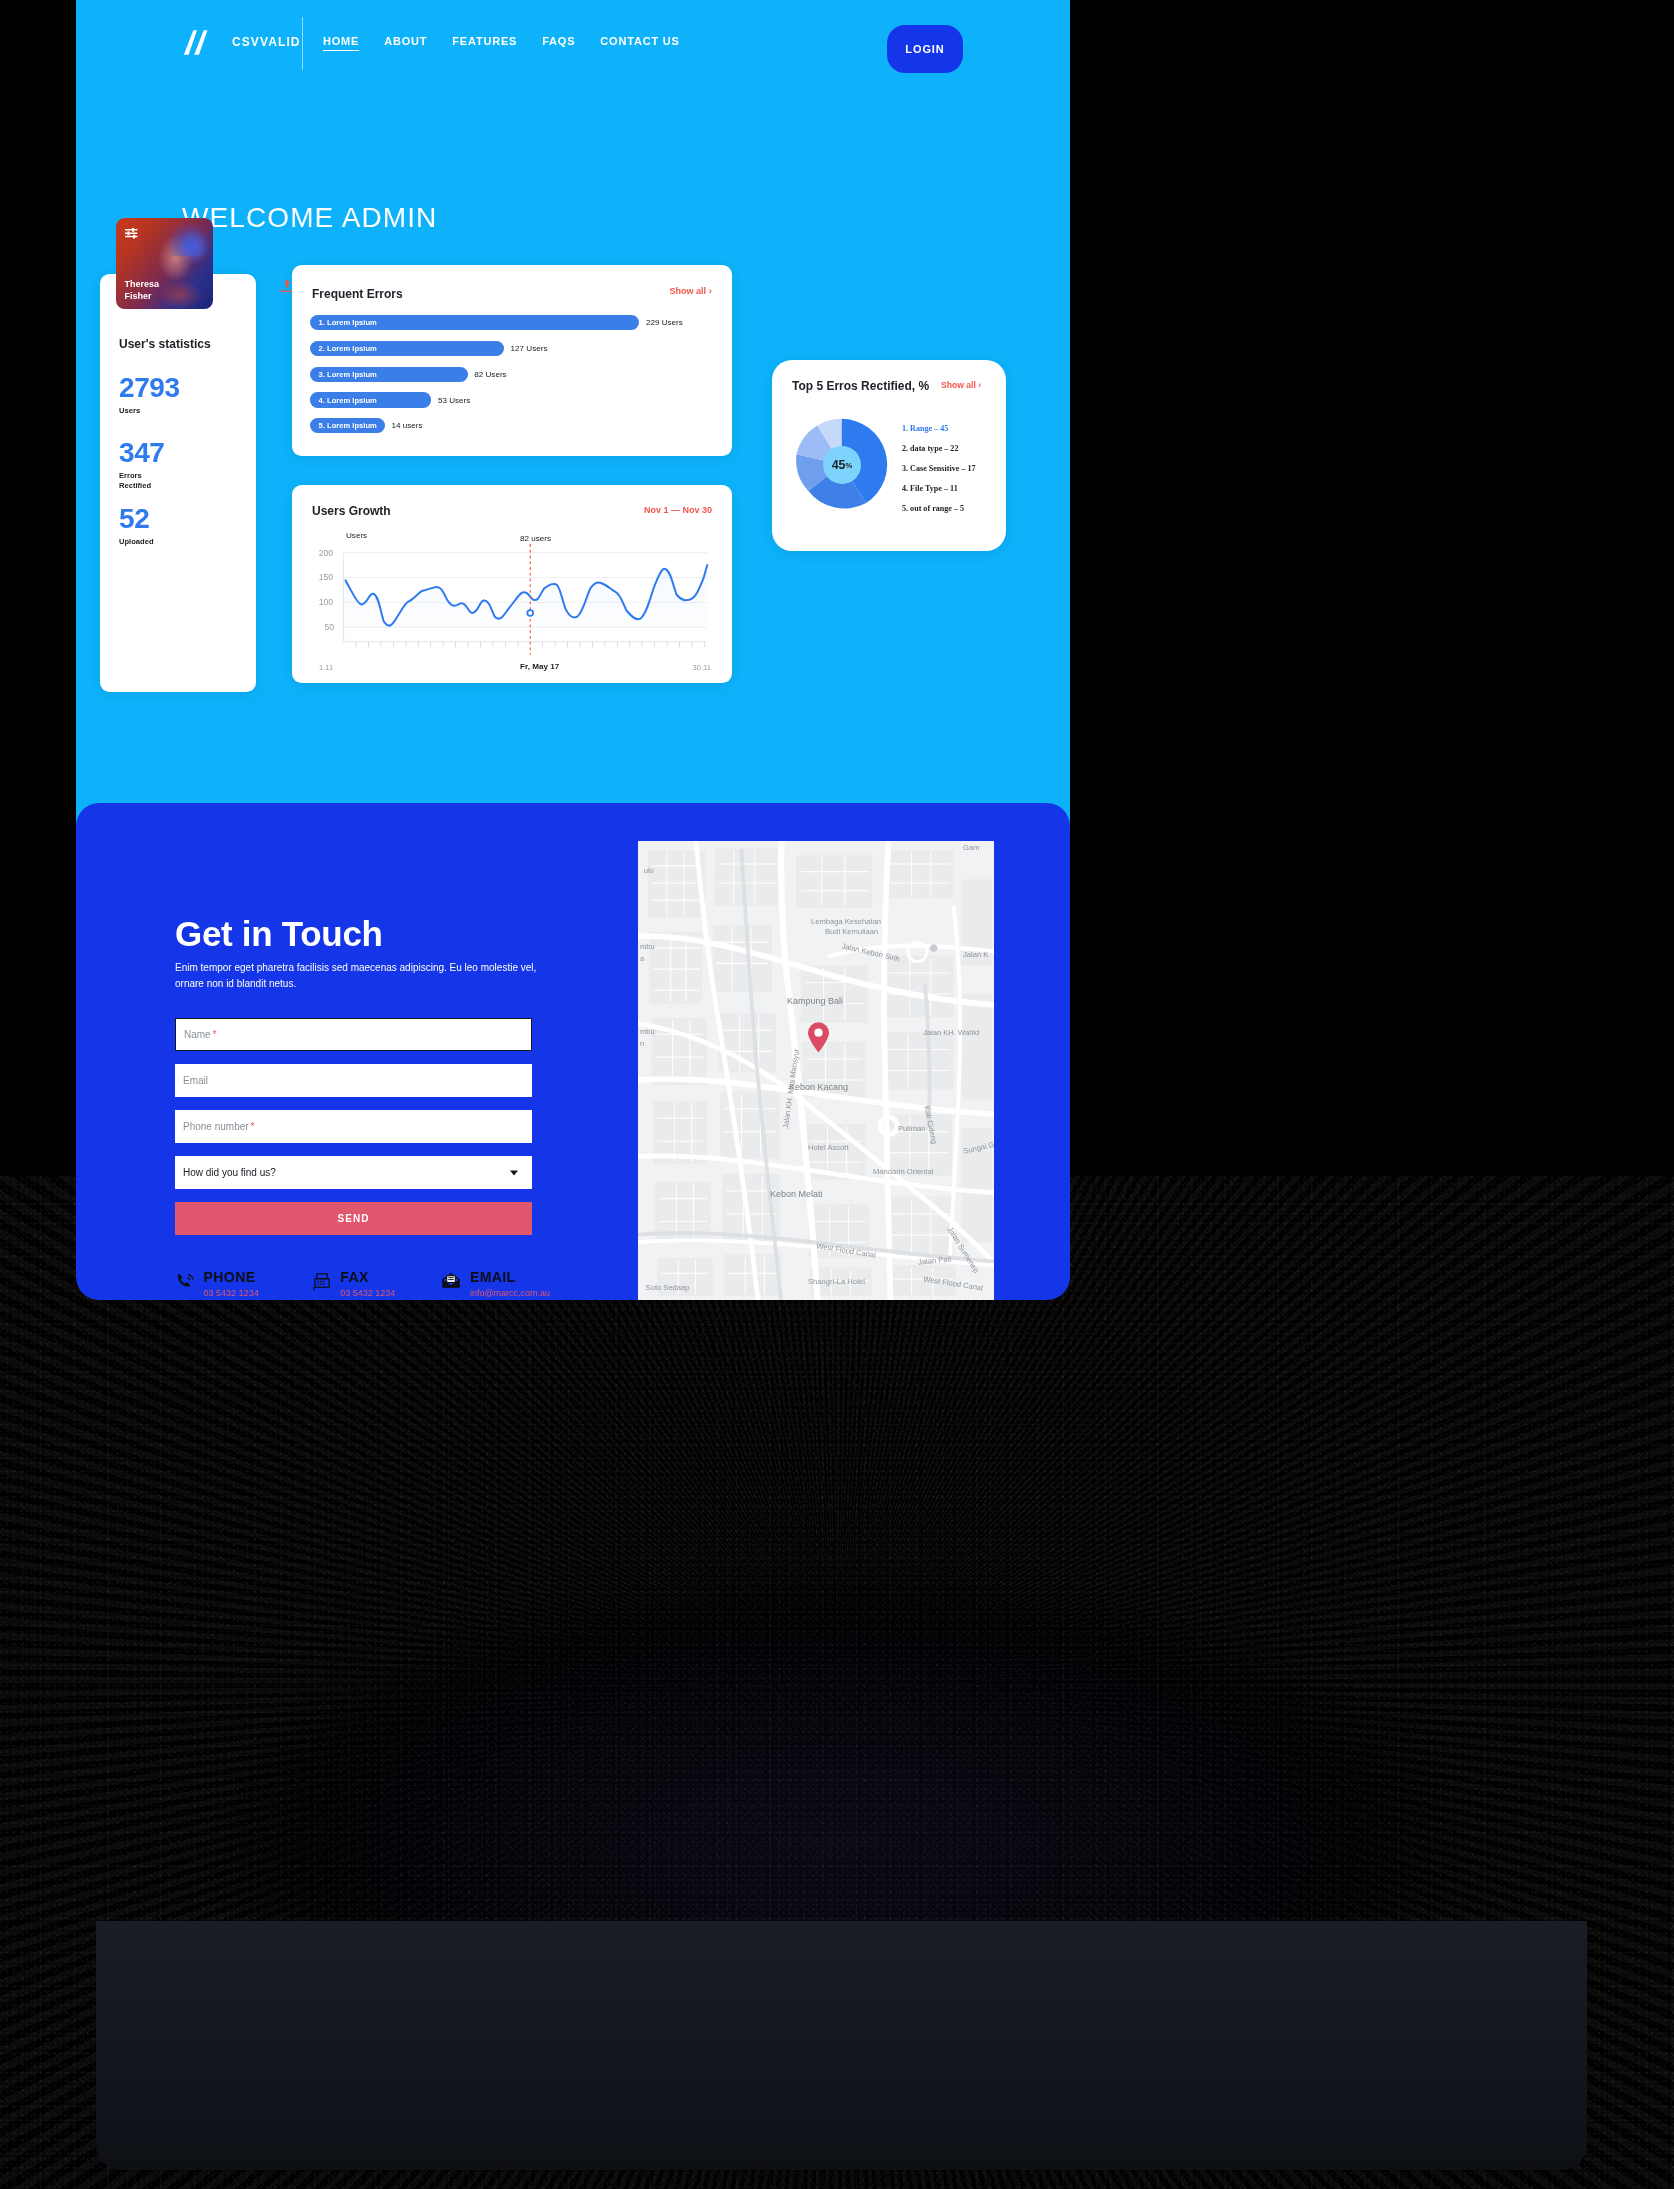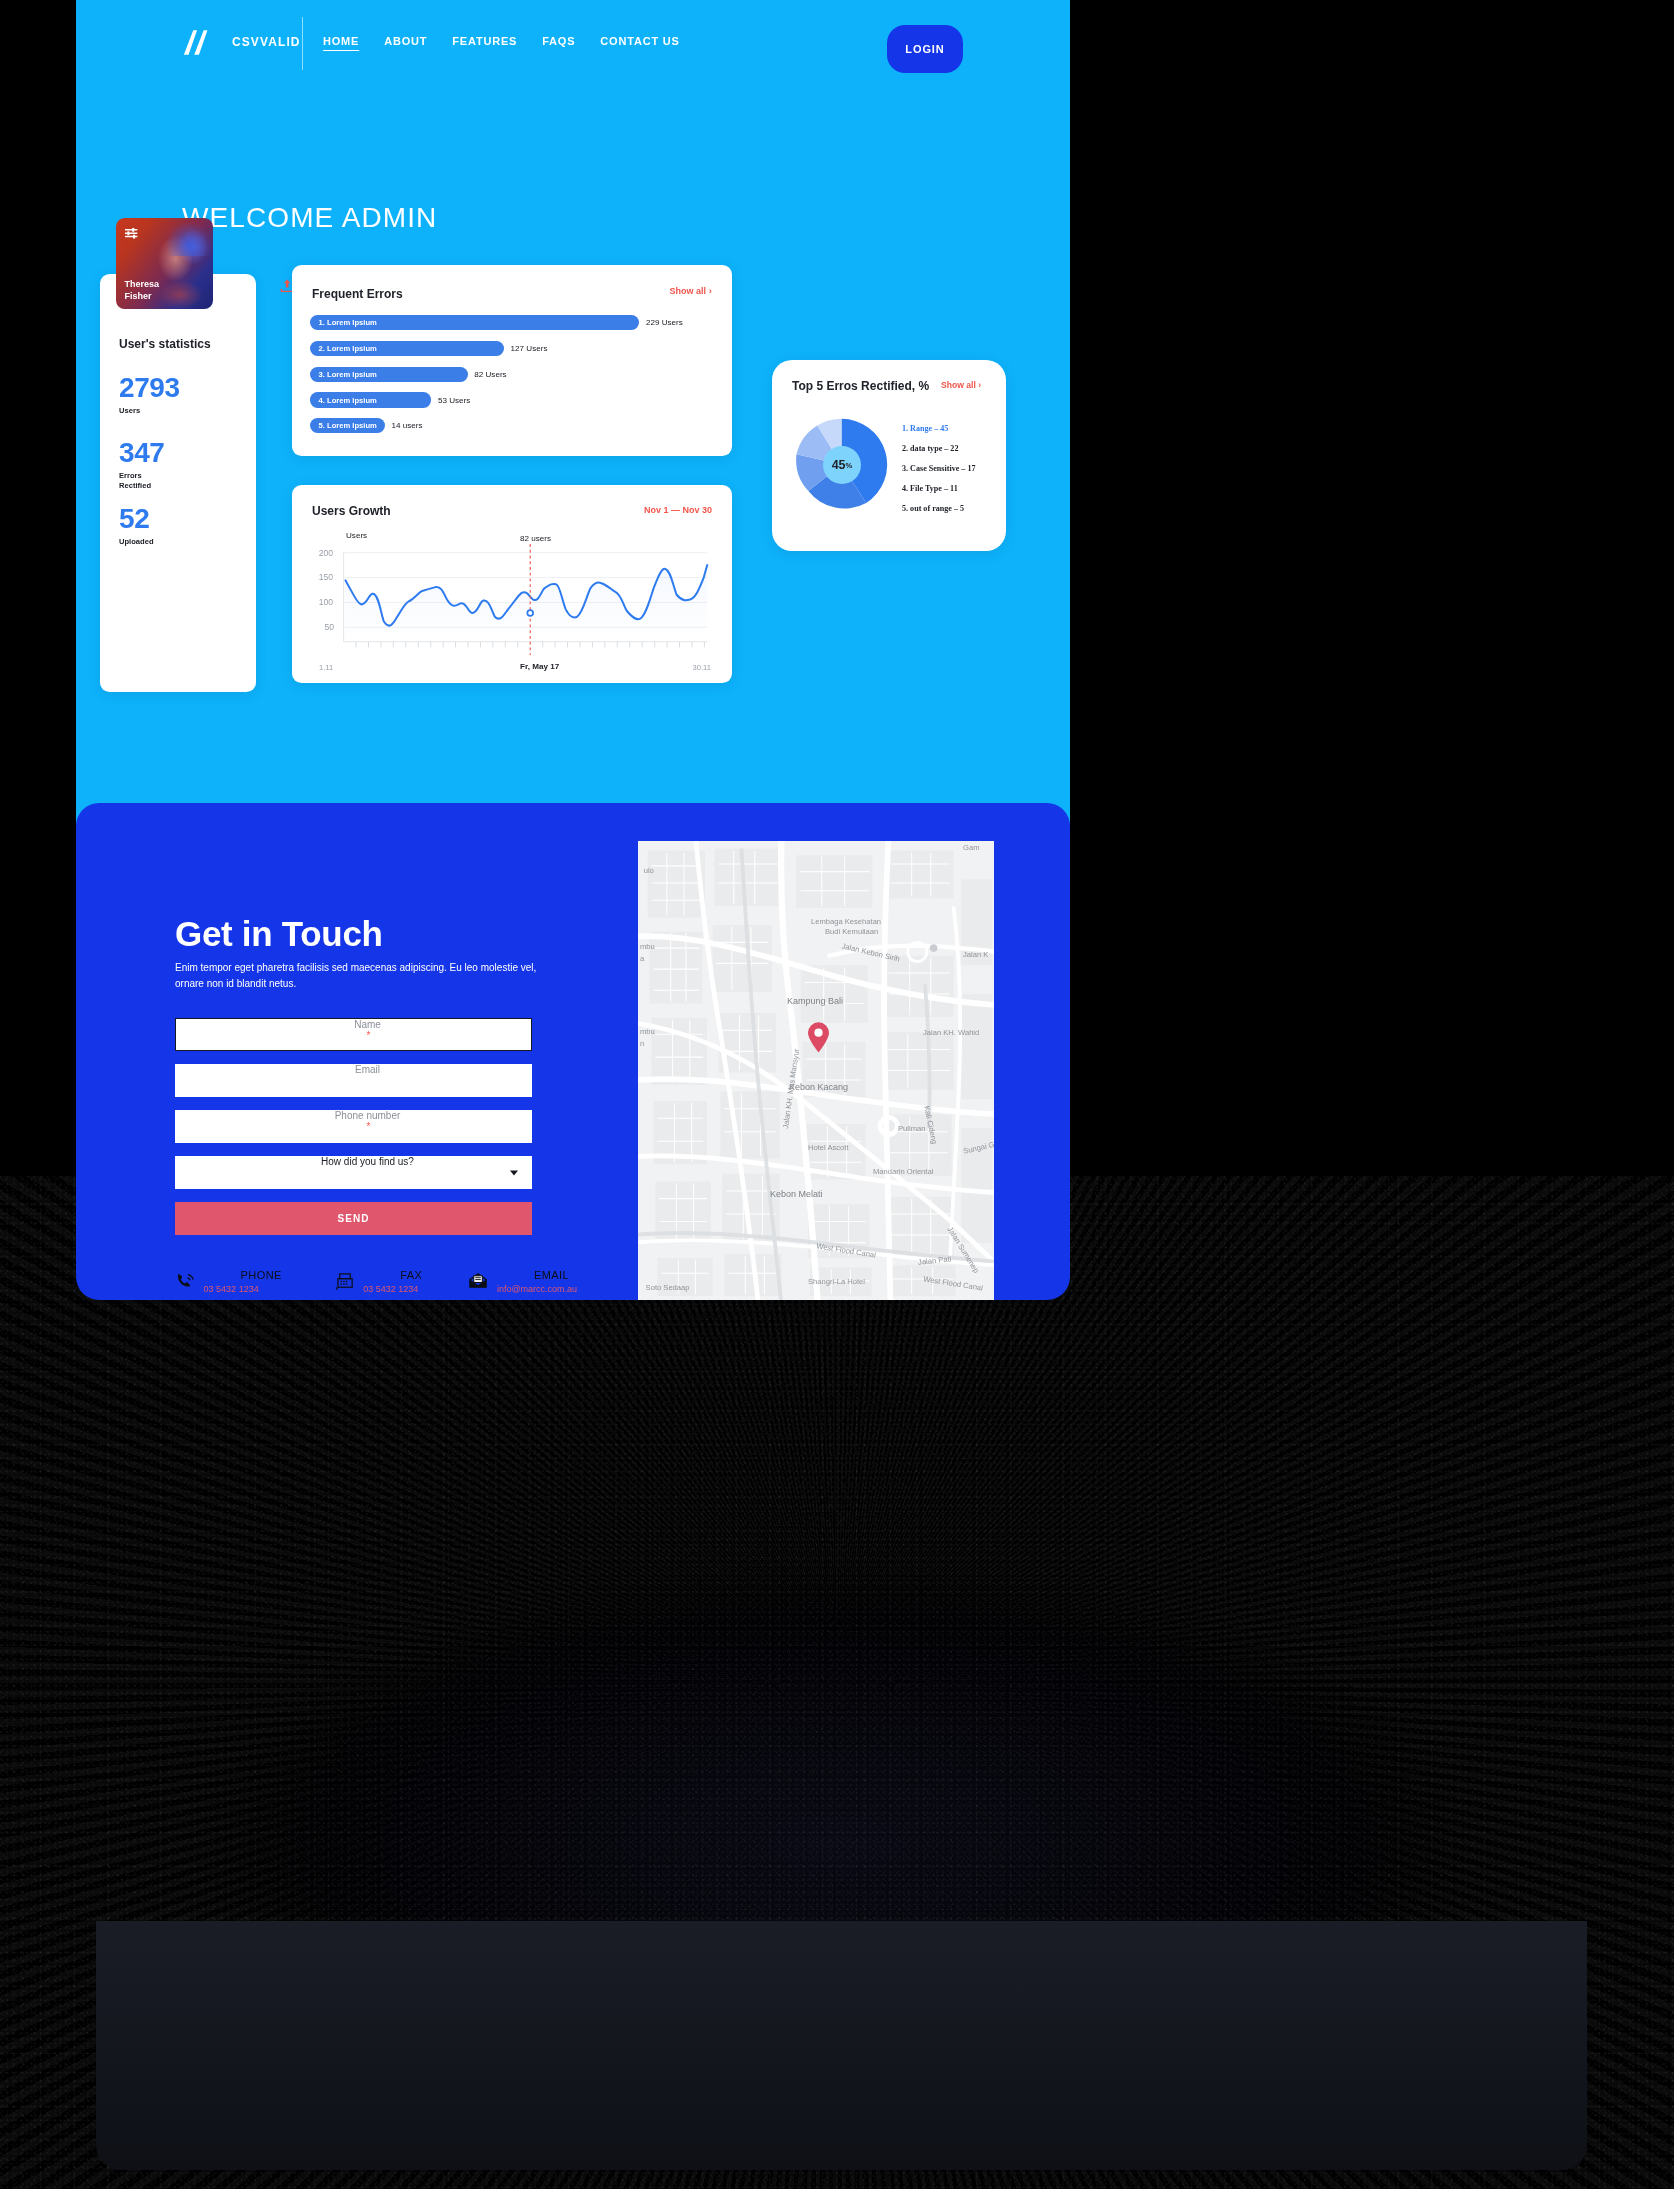--- a/index.html
+++ b/index.html
@@ -193,8 +193,8 @@
   }
   .field {
     position:absolute; left:99px; width:357px; height:33px;
-    background:#fff; display:flex; align-items:center; padding-left:28px;
-    font-size:10px; color:#8A9098;flex-direction:column;
+    background:#fff; display:flex; align-items:center; padding-left:8px;
+    font-size:10px; color:#8A9098;
   }
   .field.focused { border:1.9px solid #15181F; }
   .field .req { color:#F2554B; margin-left:1.9px; }

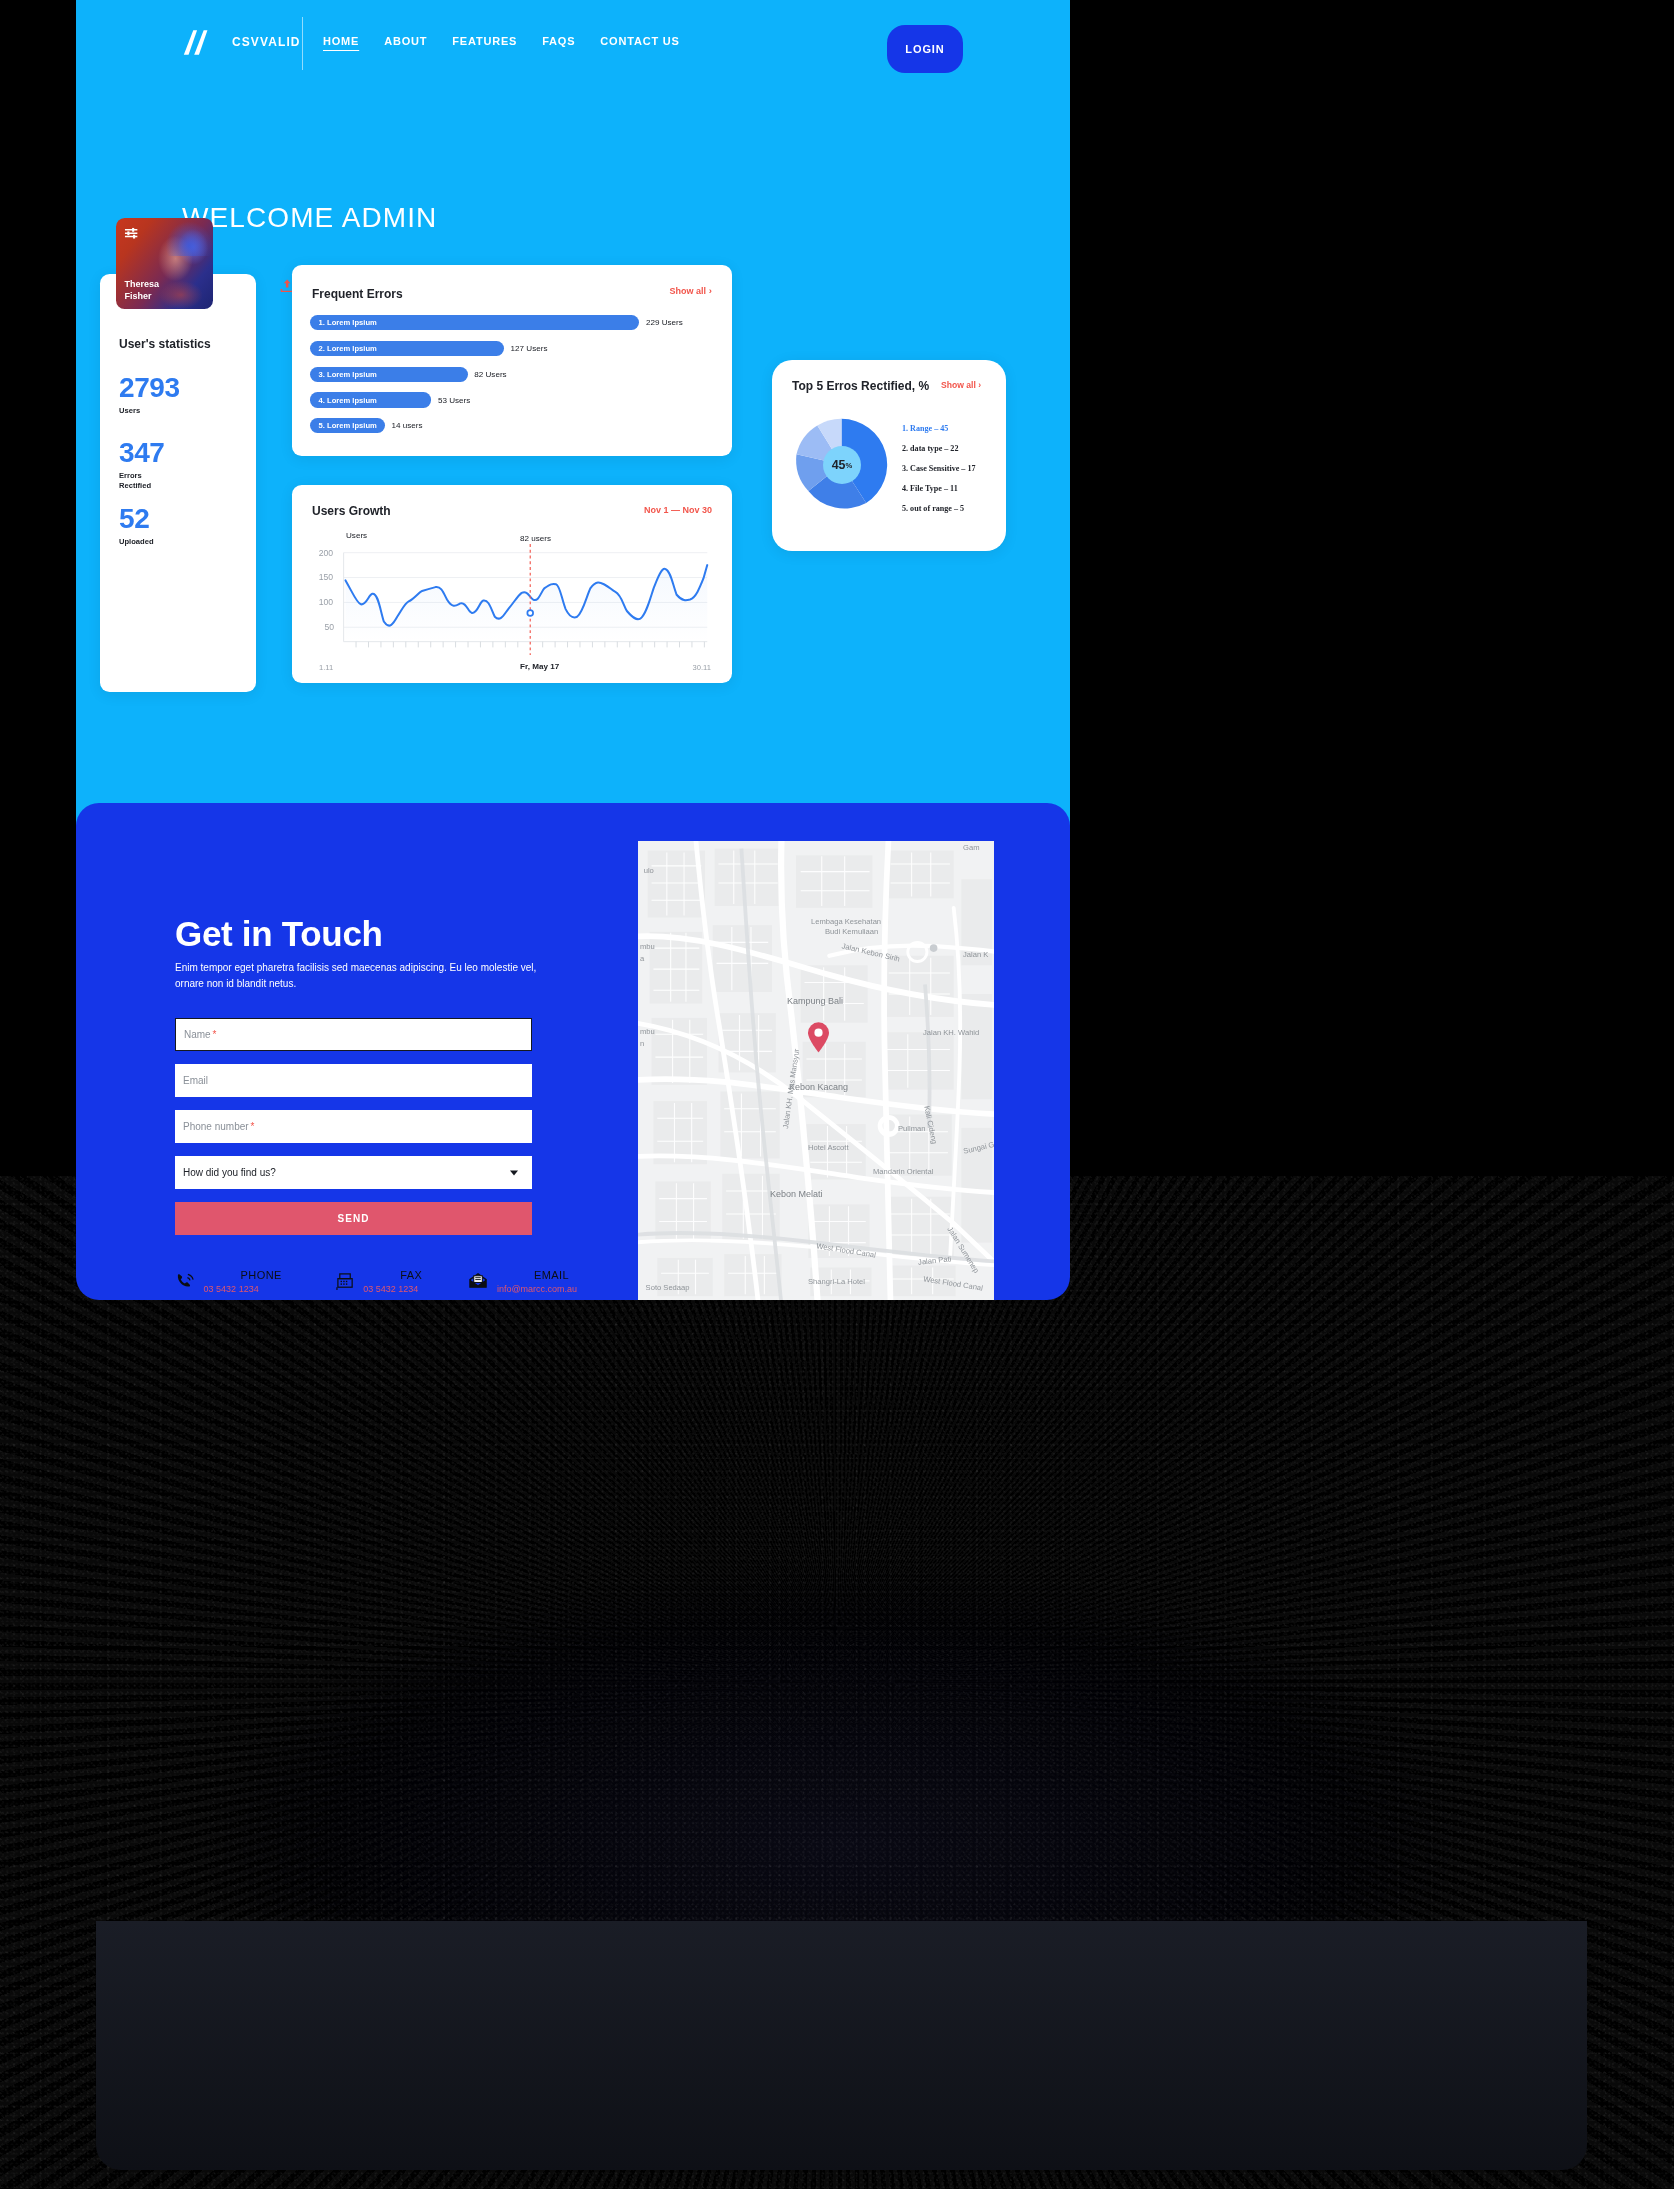--- a/index.html
+++ b/index.html
@@ -216,7 +216,7 @@
   .contacts-row { position:absolute; left:99px; top:466px; display:flex; gap:0; }
   .ci { position:relative; display:flex; align-items:flex-start; }
   .ci .ico { width:21px; height:19px; margin-right:7.6px; margin-top:2.9px; flex:0 0 auto; }
-  .ci .lbl { font-size:11px; font-weight:400; color:#0B0E14; letter-spacing:0.4px;margin-left:37px; }
+  .ci .lbl { font-size:14px; font-weight:700; color:#0B0E14; letter-spacing:0.4px; }
   .ci .val { font-size:9px; color:#E0566D; margin-top:2.9px; white-space:nowrap; }
   .ci.phone { margin-right:53px; }
   .ci.fax { margin-right:46px; }

